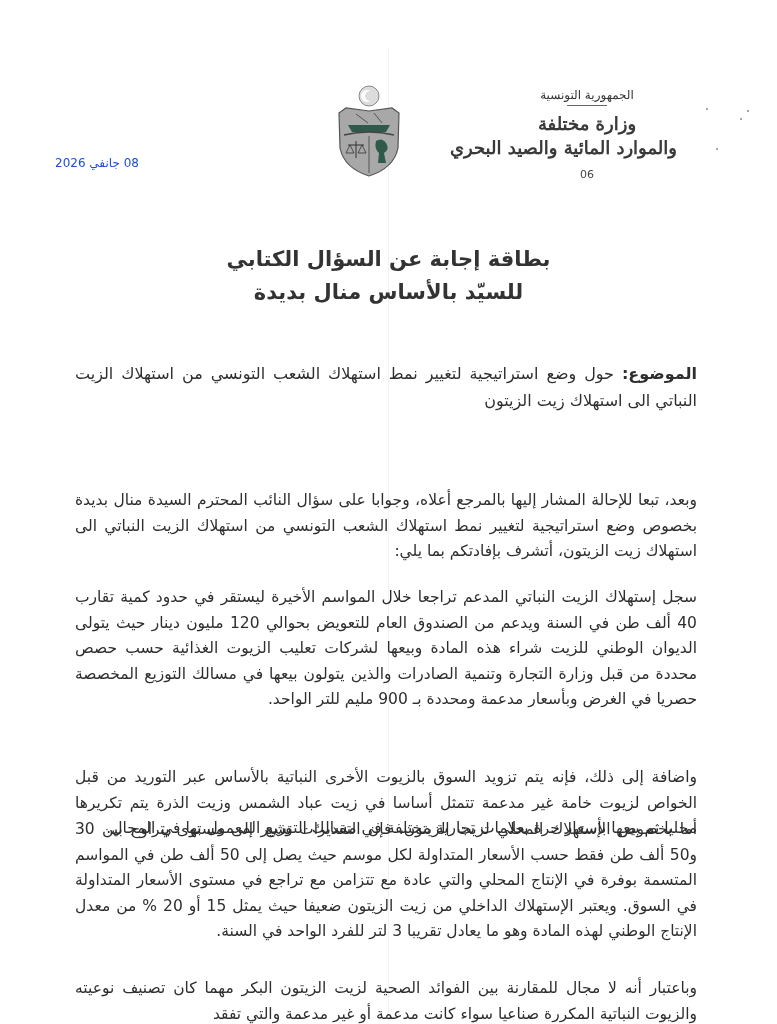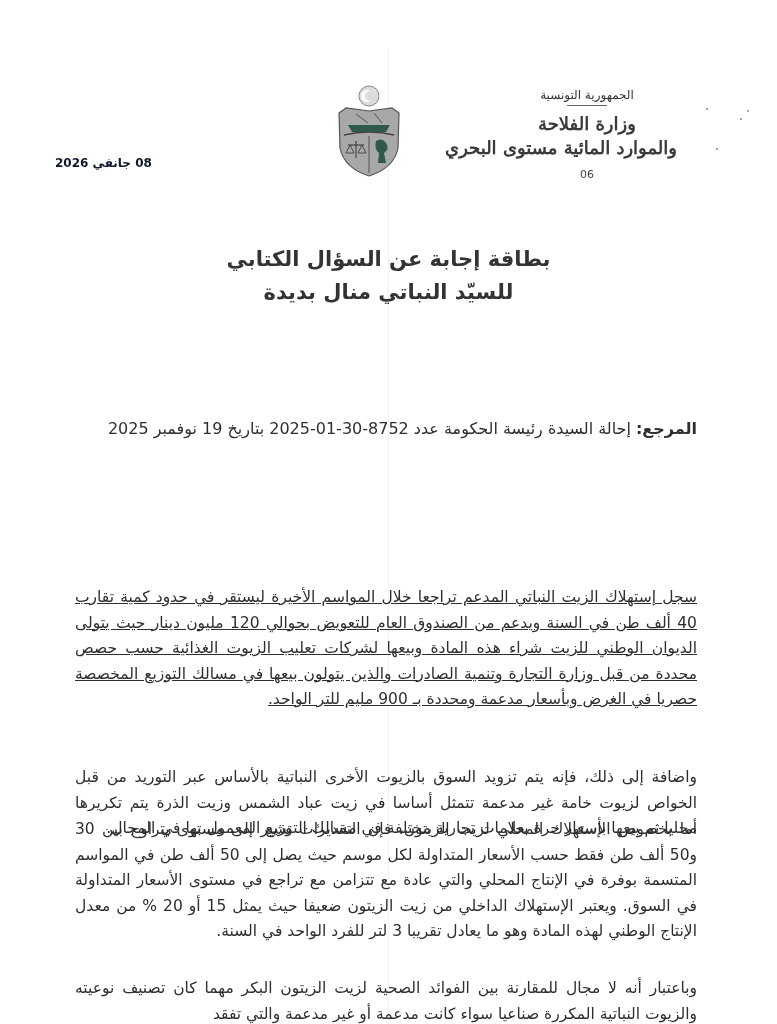--- a/index.html
+++ b/index.html
@@ -71,7 +71,7 @@
   <div class="ministry">
     <div class="republic">الجمهورية التونسية</div>
     <div class="rule"></div>
-    <div class="min1">وزارة الفلاحة</div>
+    <div class="min1">وزارة مختلفة</div>
     <div class="min2">والموارد المائية مستوى البحري</div>
     <div class="num">06</div>
   </div>

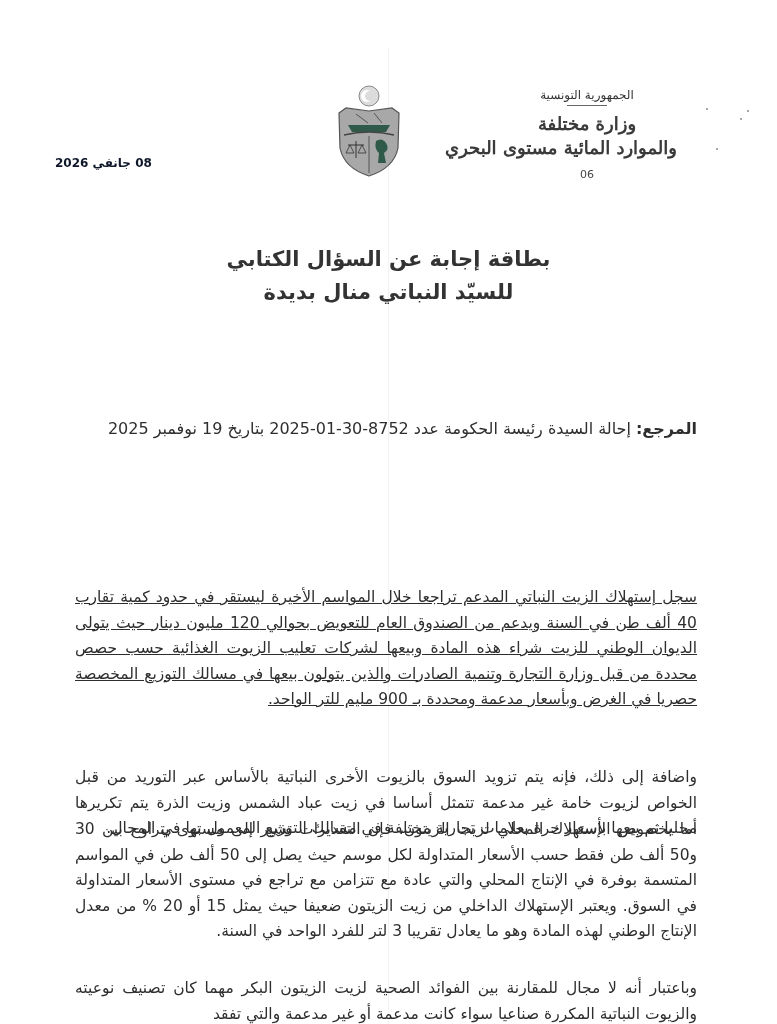--- a/index.html
+++ b/index.html
@@ -72,7 +72,7 @@
     <div class="republic">الجمهورية التونسية</div>
     <div class="rule"></div>
     <div class="min1">وزارة مختلفة</div>
-    <div class="min2">والموارد المائية مستوى البحري</div>
+    <div class="min2">والموارد المائية والصيد البحري</div>
     <div class="num">06</div>
   </div>
 

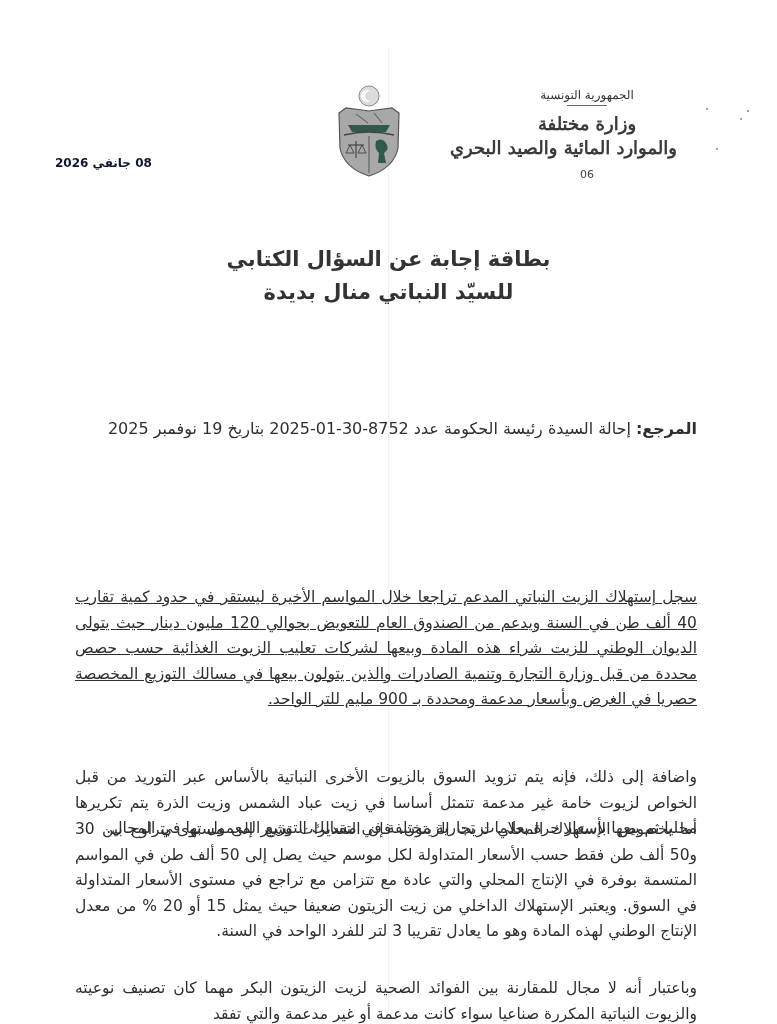--- a/index.html
+++ b/index.html
@@ -30,7 +30,7 @@
 
   
   .date {
-    position: absolute; left: 55px; top: 108px; font-size: 12px; font-weight: bold; color: #0f172a;
+    position: absolute; left: 55px; top: 108px; font-size: 12px; font-weight: normal; color: #1d4ed8;
     direction: rtl; unicode-bidi: plaintext; letter-spacing: 0.5px;
   }
 

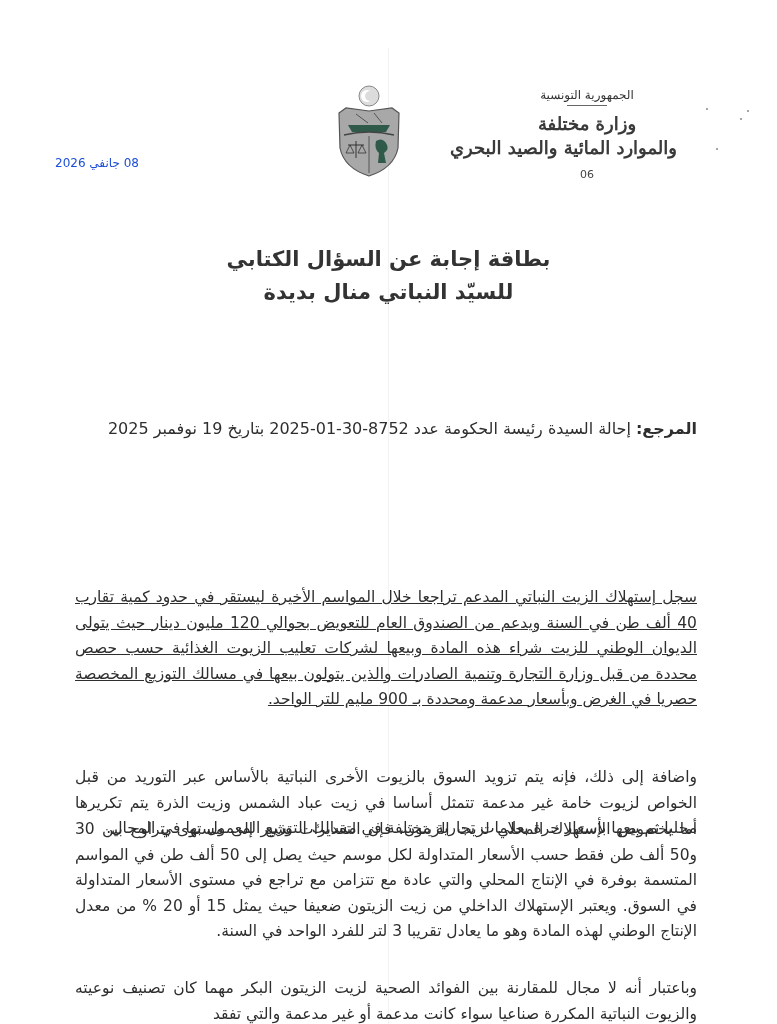--- a/index.html
+++ b/index.html
@@ -102,7 +102,7 @@
 
   <div class="title">
     <div>بطاقة إجابة عن السؤال الكتابي</div>
-    <div>للسيّد النباتي منال بديدة</div>
+    <div>للسيّد بالأساس منال بديدة</div>
   </div>
 
 

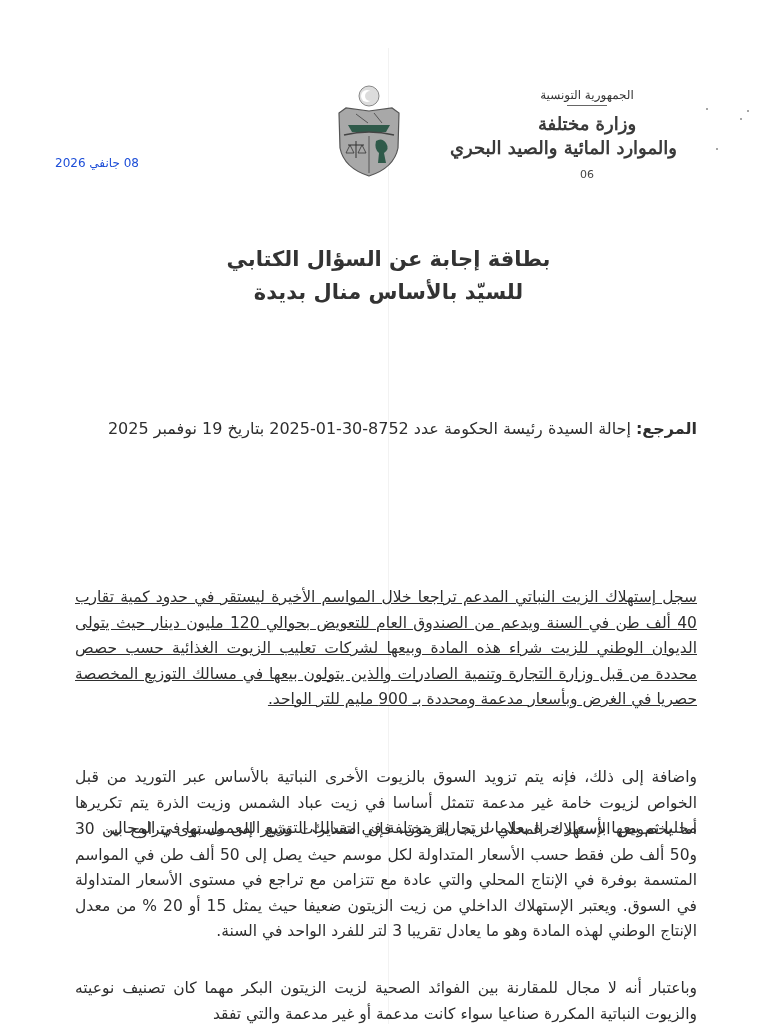--- a/index.html
+++ b/index.html
@@ -105,6 +105,10 @@
     <div>للسيّد بالأساس منال بديدة</div>
   </div>
 
+  <div class="body-text subject">
+    <span class="lbl">الموضوع:</span>
+    <span>حول وضع استراتيجية لتغيير نمط استهلاك الشعب التونسي من استهلاك الزيت النباتي الى استهلاك زيت الزيتون</span>
+  </div>
 
   <div class="body-text ref">
     <span class="lbl">المرجع:</span>

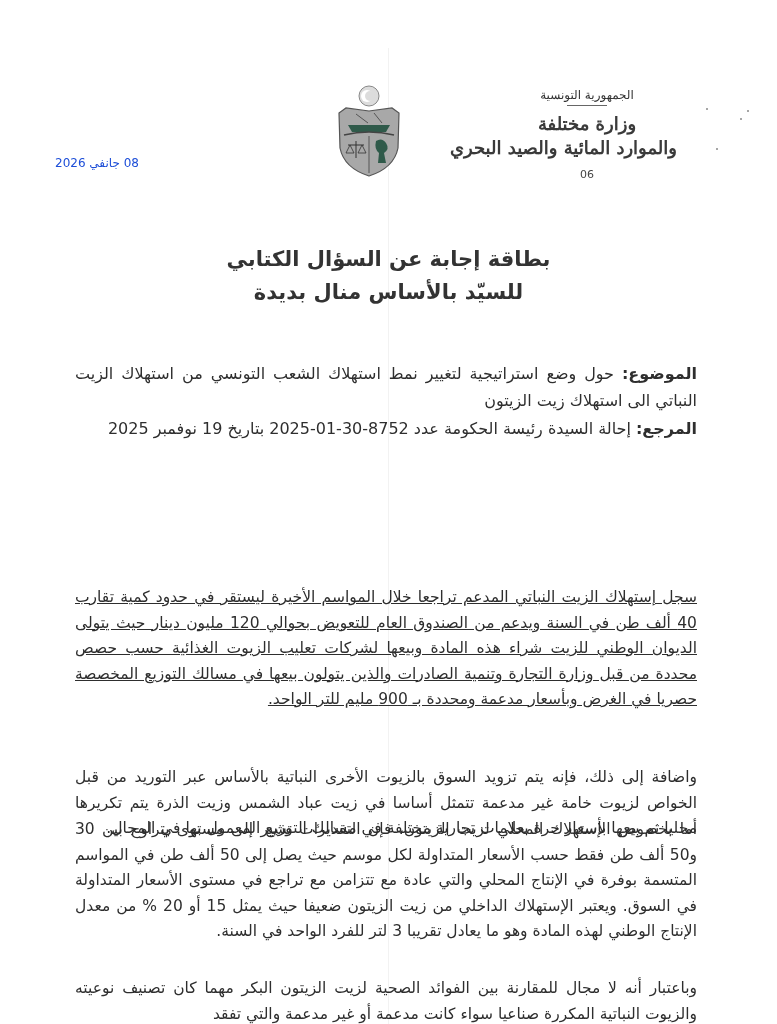--- a/index.html
+++ b/index.html
@@ -110,10 +110,6 @@
     <span>حول وضع استراتيجية لتغيير نمط استهلاك الشعب التونسي من استهلاك الزيت النباتي الى استهلاك زيت الزيتون</span>
   </div>
 
-  <div class="body-text ref">
-    <span class="lbl">المرجع:</span>
-    <span>إحالة السيدة رئيسة الحكومة عدد 8752-30-01-2025 بتاريخ 19 نوفمبر 2025</span>
-  </div>
 
   <div class="body-text p2">سجل إستهلاك الزيت النباتي المدعم تراجعا خلال المواسم الأخيرة ليستقر في حدود كمية تقارب 40 ألف طن في السنة ويدعم من الصندوق العام للتعويض بحوالي 120 مليون دينار حيث يتولى الديوان الوطني للزيت شراء هذه المادة وبيعها لشركات تعليب الزيوت الغذائية حسب حصص محددة من قبل وزارة التجارة وتنمية الصادرات والذين يتولون بيعها في مسالك التوزيع المخصصة حصريا في الغرض وبأسعار مدعمة ومحددة بـ 900 مليم للتر الواحد.</div>
   <div class="body-text p3">واضافة إلى ذلك، فإنه يتم تزويد السوق بالزيوت الأخرى النباتية بالأساس عبر التوريد من قبل الخواص لزيوت خامة غير مدعمة تتمثل أساسا في زيت عباد الشمس وزيت الذرة يتم تكريرها محليا ثم بيعها بأسعار حرة بعلامات تجارية مختلفة في مسالك التوزيع المعمول بها في المجال.</div>

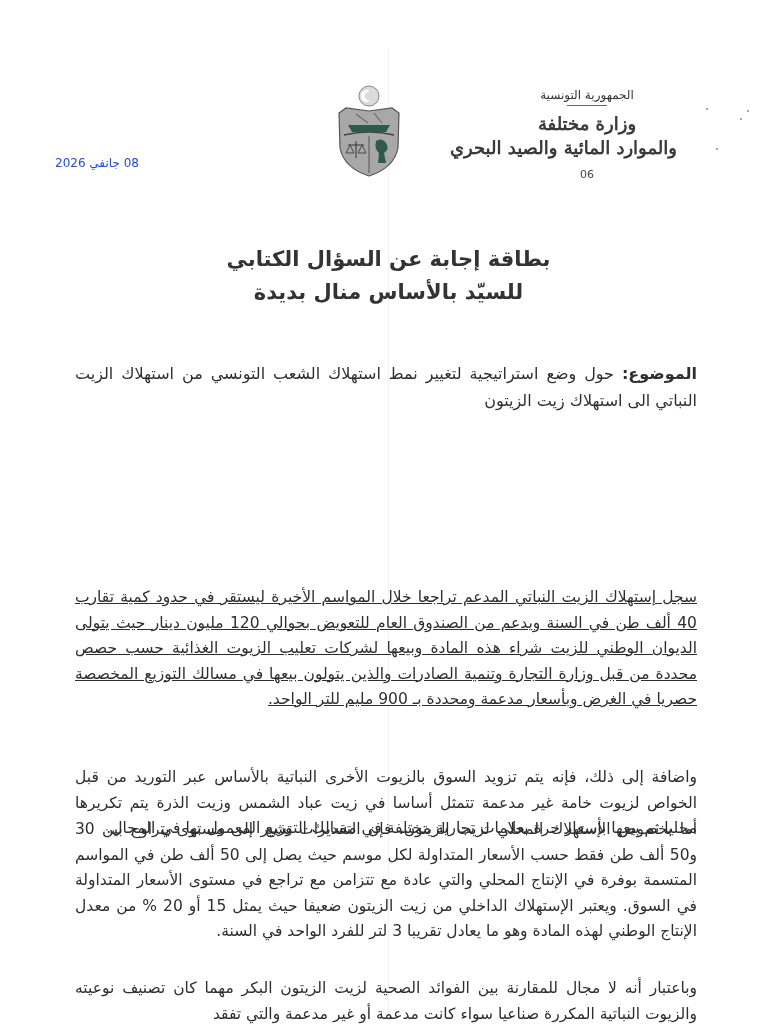--- a/index.html
+++ b/index.html
@@ -111,6 +111,7 @@
   </div>
 
 
+  <div class="body-text p1">وبعد، تبعا للإحالة المشار إليها بالمرجع أعلاه، وجوابا على سؤال النائب المحترم السيدة منال بديدة بخصوص وضع استراتيجية لتغيير نمط استهلاك الشعب التونسي من استهلاك الزيت النباتي الى استهلاك زيت الزيتون، أتشرف بإفادتكم بما يلي:</div>
   <div class="body-text p2">سجل إستهلاك الزيت النباتي المدعم تراجعا خلال المواسم الأخيرة ليستقر في حدود كمية تقارب 40 ألف طن في السنة ويدعم من الصندوق العام للتعويض بحوالي 120 مليون دينار حيث يتولى الديوان الوطني للزيت شراء هذه المادة وبيعها لشركات تعليب الزيوت الغذائية حسب حصص محددة من قبل وزارة التجارة وتنمية الصادرات والذين يتولون بيعها في مسالك التوزيع المخصصة حصريا في الغرض وبأسعار مدعمة ومحددة بـ 900 مليم للتر الواحد.</div>
   <div class="body-text p3">واضافة إلى ذلك، فإنه يتم تزويد السوق بالزيوت الأخرى النباتية بالأساس عبر التوريد من قبل الخواص لزيوت خامة غير مدعمة تتمثل أساسا في زيت عباد الشمس وزيت الذرة يتم تكريرها محليا ثم بيعها بأسعار حرة بعلامات تجارية مختلفة في مسالك التوزيع المعمول بها في المجال.</div>
   <div class="body-text p4">أما بخصوص الإستهلاك المحلي لزيت الزيتون، فإن التقديرات تشير إلى مستوى يتراوح بين 30 و50 ألف طن فقط حسب الأسعار المتداولة لكل موسم حيث يصل إلى 50 ألف طن في المواسم المتسمة بوفرة في الإنتاج المحلي والتي عادة مع تتزامن مع تراجع في مستوى الأسعار المتداولة في السوق. ويعتبر الإستهلاك الداخلي من زيت الزيتون ضعيفا حيث يمثل 15 أو 20 % من معدل الإنتاج الوطني لهذه المادة وهو ما يعادل تقريبا 3 لتر للفرد الواحد في السنة.</div>

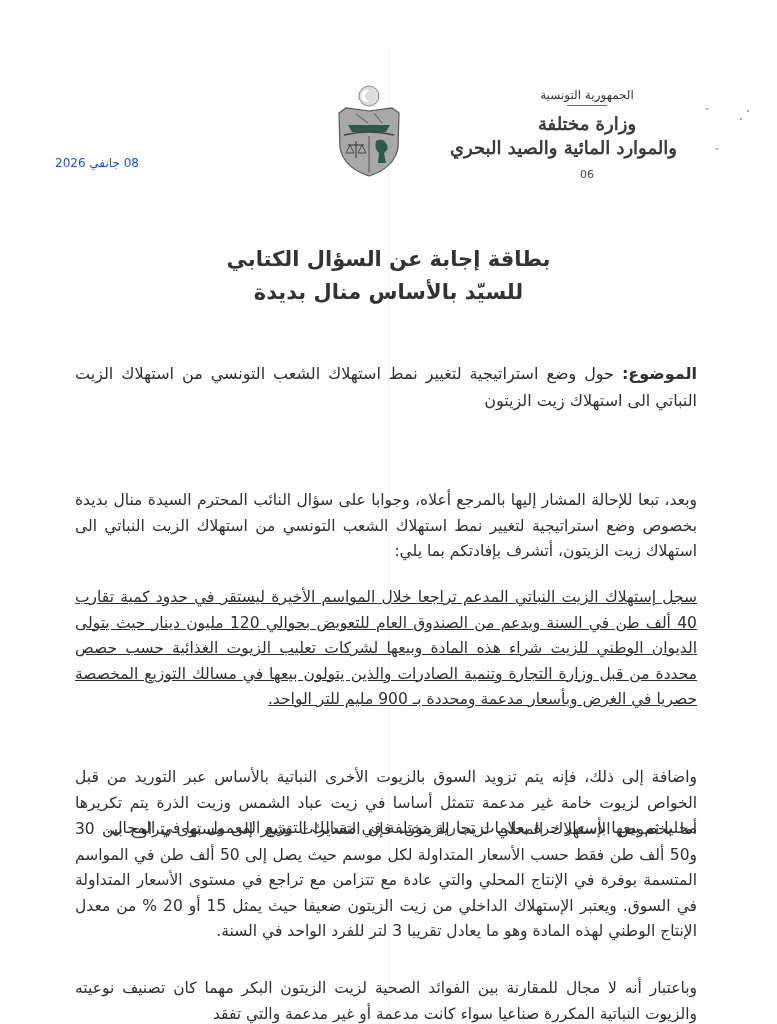--- a/index.html
+++ b/index.html
@@ -50,7 +50,7 @@
   .ref { top: 367px; font-size: 16px; line-height: 27px; }
   .ref .lbl { font-weight: bold; }
   .p1 { top: 440px; }
-  .p2 { top: 537px; text-decoration: underline; }
+  .p2 { top: 537px; }
   .p3 { top: 717px; }
   .p4 { top: 769px; }
   .p5 { top: 928px; }

